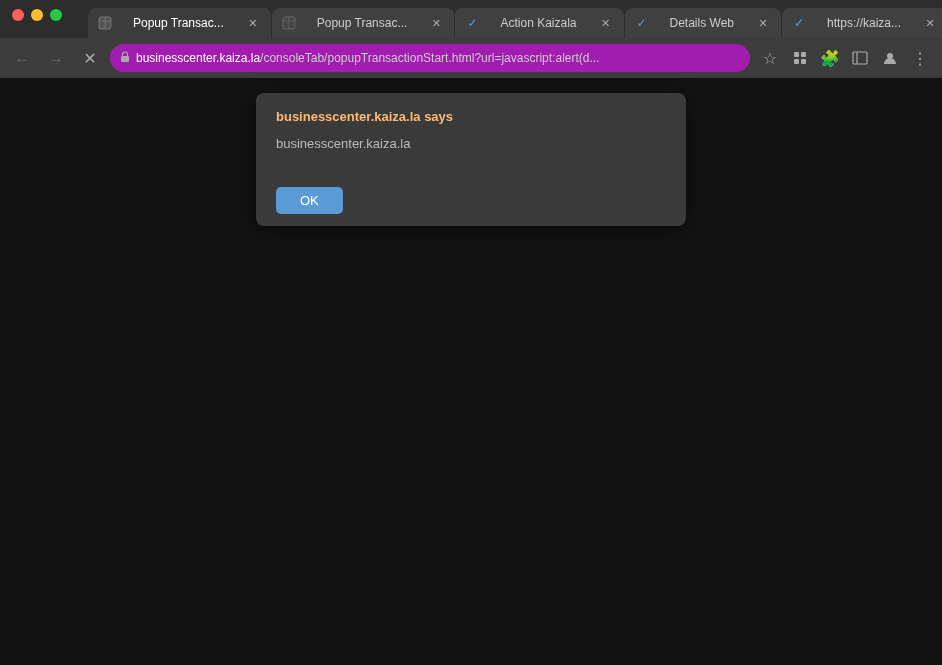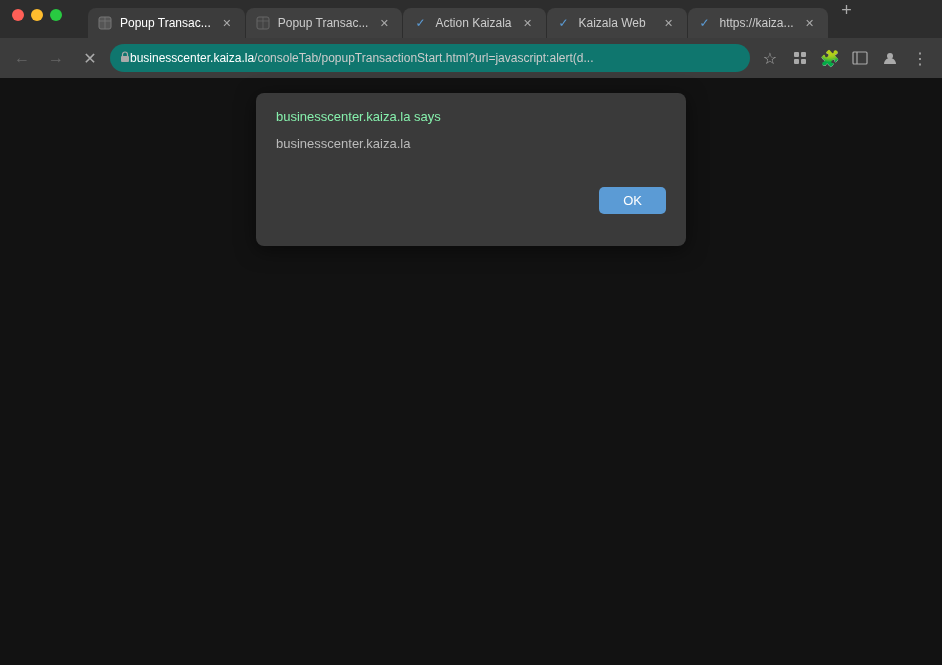--- a/index.html
+++ b/index.html
@@ -47,7 +47,7 @@
       min-width: 140px;
       position: relative;
       cursor: pointer;
-      gap: 8px;
+      gap: 21px;
       margin-right: 1px;
       margin-top: 25px;
     }

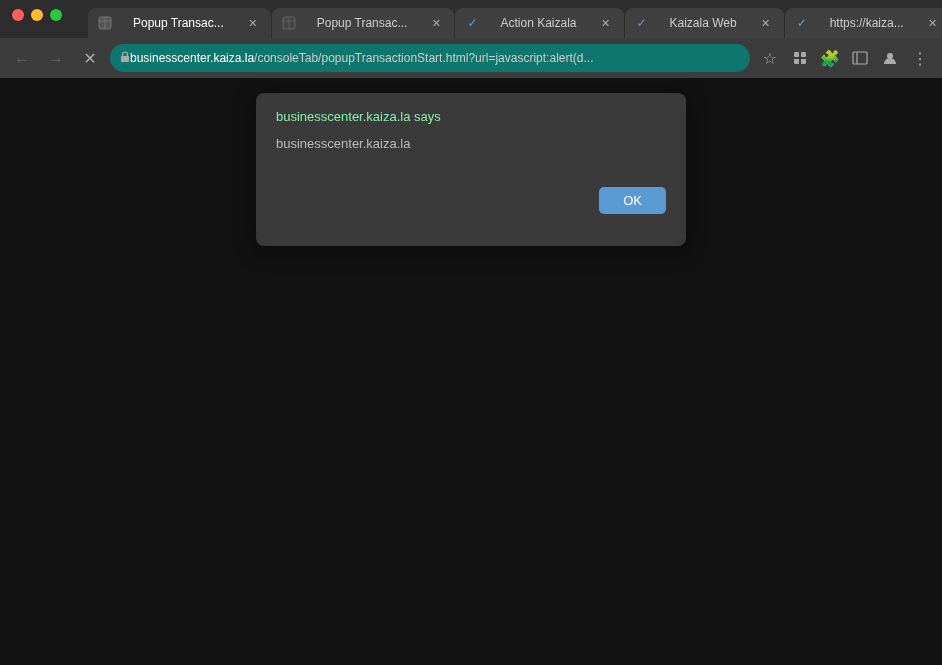--- a/index.html
+++ b/index.html
@@ -309,7 +309,7 @@
 
       <div class="tab">
         <span class="tab-favicon favicon-check">✓</span>
-        <span class="tab-title">Kaizala Web</span>
+        <span class="tab-title">Details Web</span>
         <span class="tab-close">✕</span>
       </div>
 

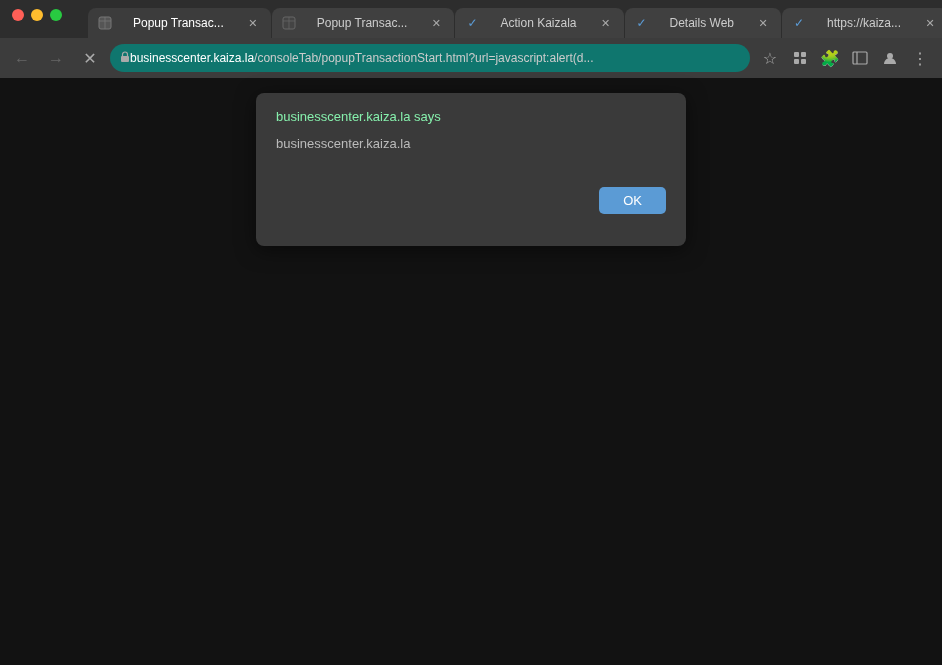--- a/index.html
+++ b/index.html
@@ -149,11 +149,12 @@
     .address-bar {
       flex: 1;
       height: 28px;
-      background: #0f766e;
+      background: #a21caf;
       border-radius: 14px;
       display: flex;
       align-items: center;
       padding: 0 10px;
+      gap: 6px;
     }
 
     .address-bar .lock-icon {

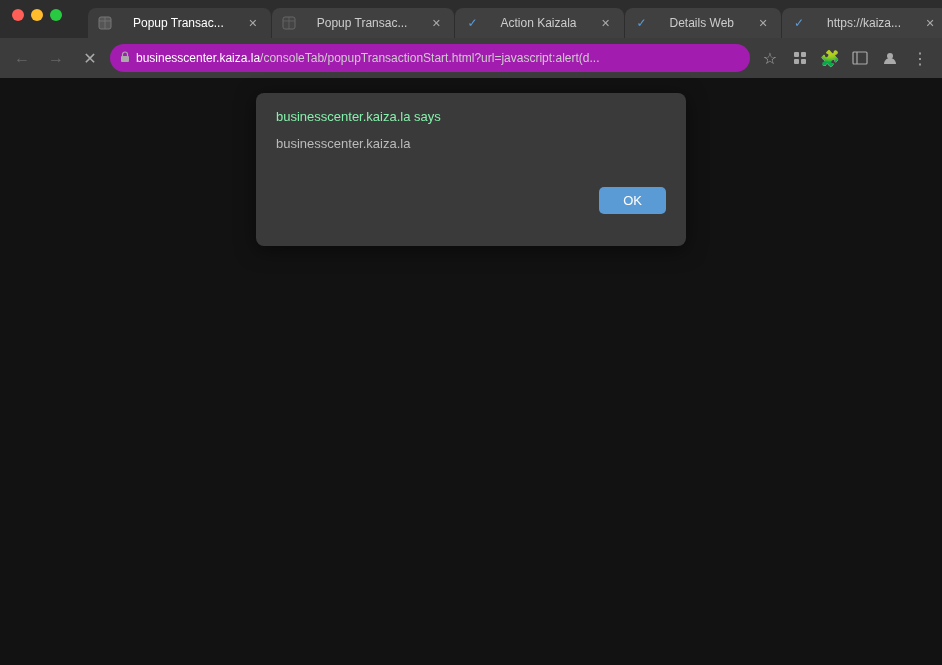--- a/index.html
+++ b/index.html
@@ -218,8 +218,8 @@
 
     .alert-origin {
       font-size: 13px;
-      color: #86efac;
-      font-weight: 400;
+      color: #fdba74;
+      font-weight: 700;
       margin-bottom: 12px;
     }
 

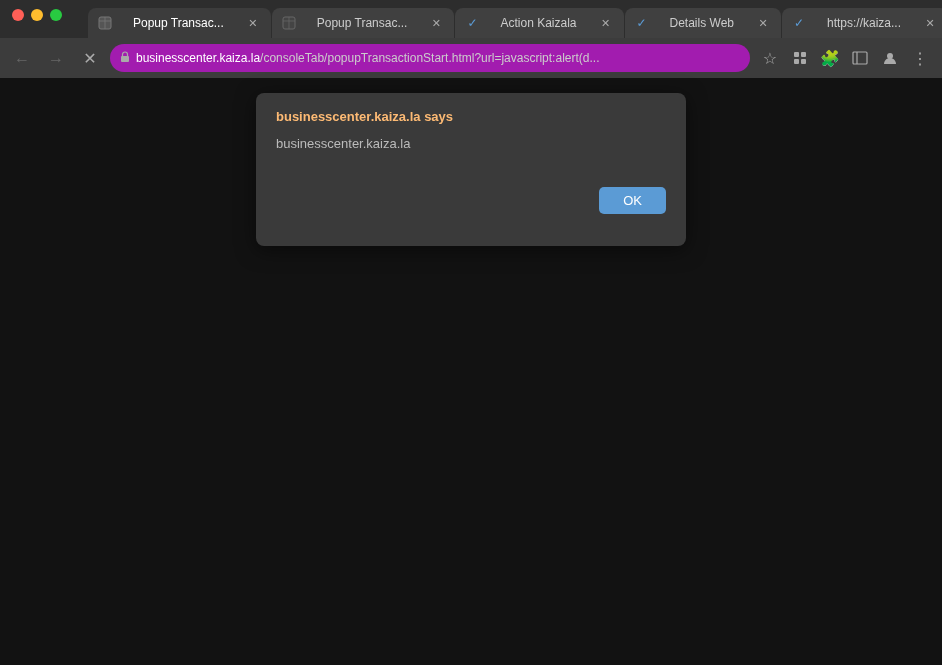--- a/index.html
+++ b/index.html
@@ -232,8 +232,7 @@
 
     .alert-footer {
       display: flex;
-      justify-content: flex-end;
-      padding: 12px 20px 32px 20px;
+      padding: 12px 20px 12px 20px;
     }
 
     .ok-button {

